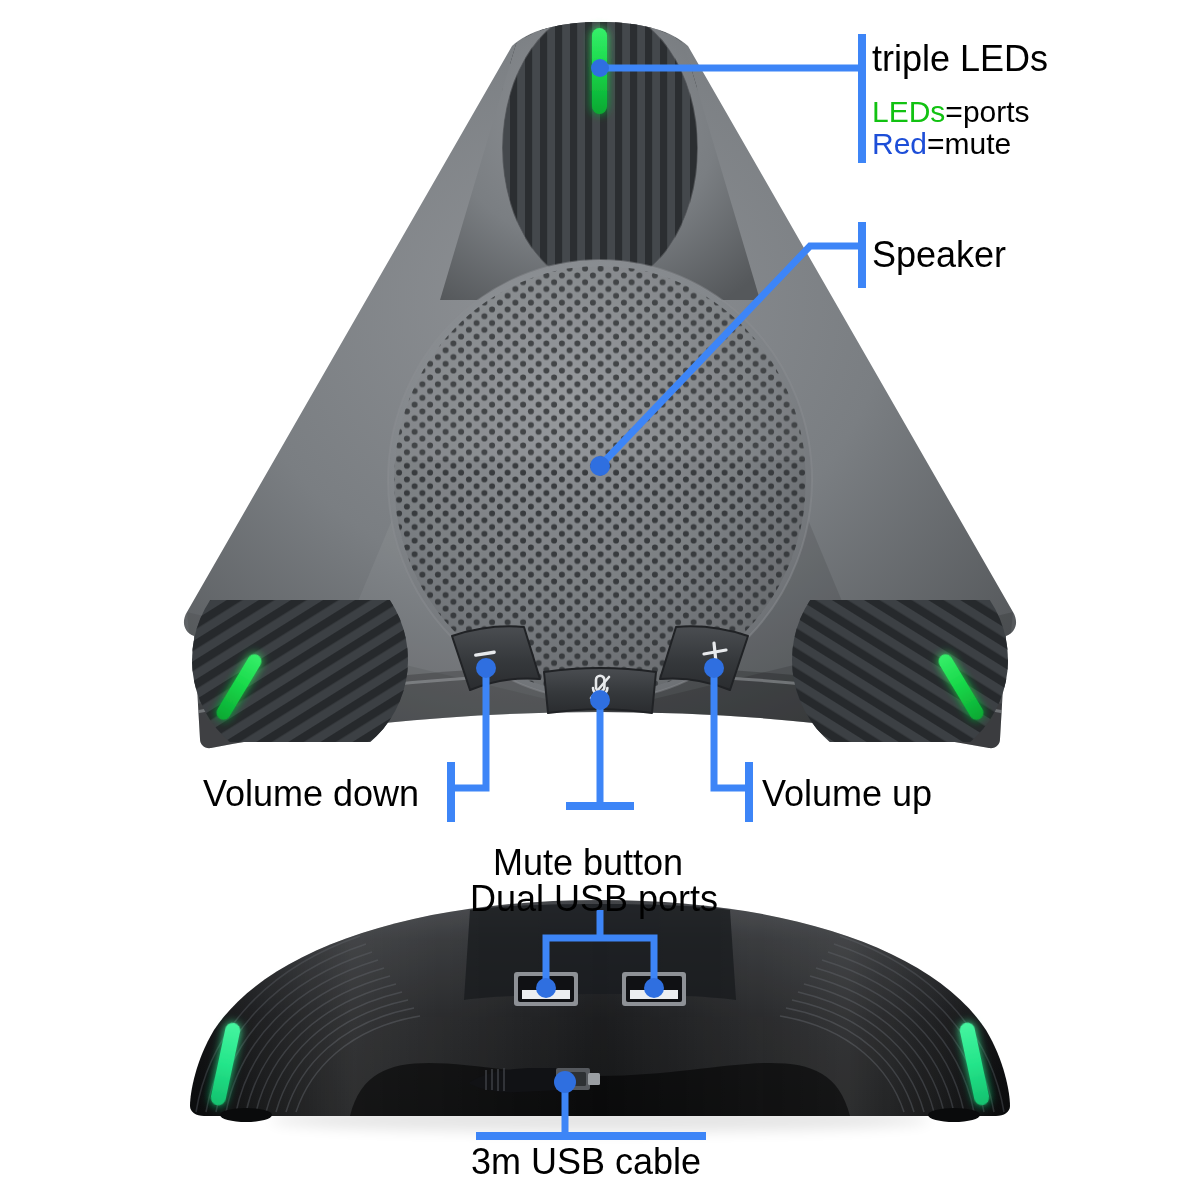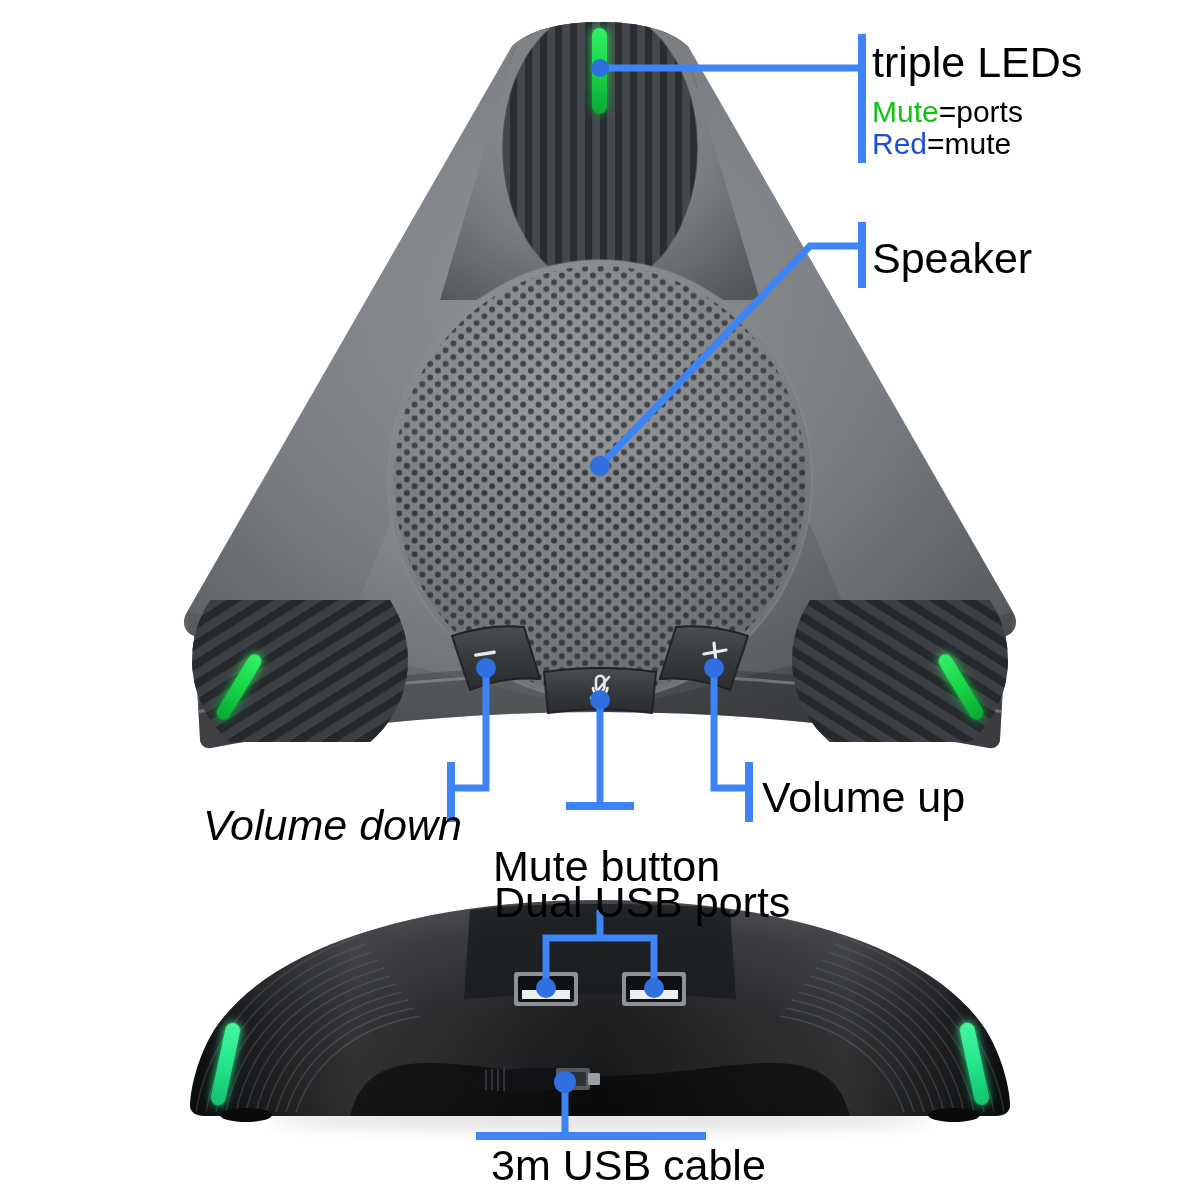--- a/index.html
+++ b/index.html
@@ -18,7 +18,7 @@
     white-space:nowrap;
     line-height:1.04;
   }
-  .lbl-big{font-size:43px;}
+  .lbl-big{font-size:36px;}
   .lbl-sub{font-size:30px;}
   .green-txt{color:#12c212;}
   .red-txt{color:#1d4ed8;}

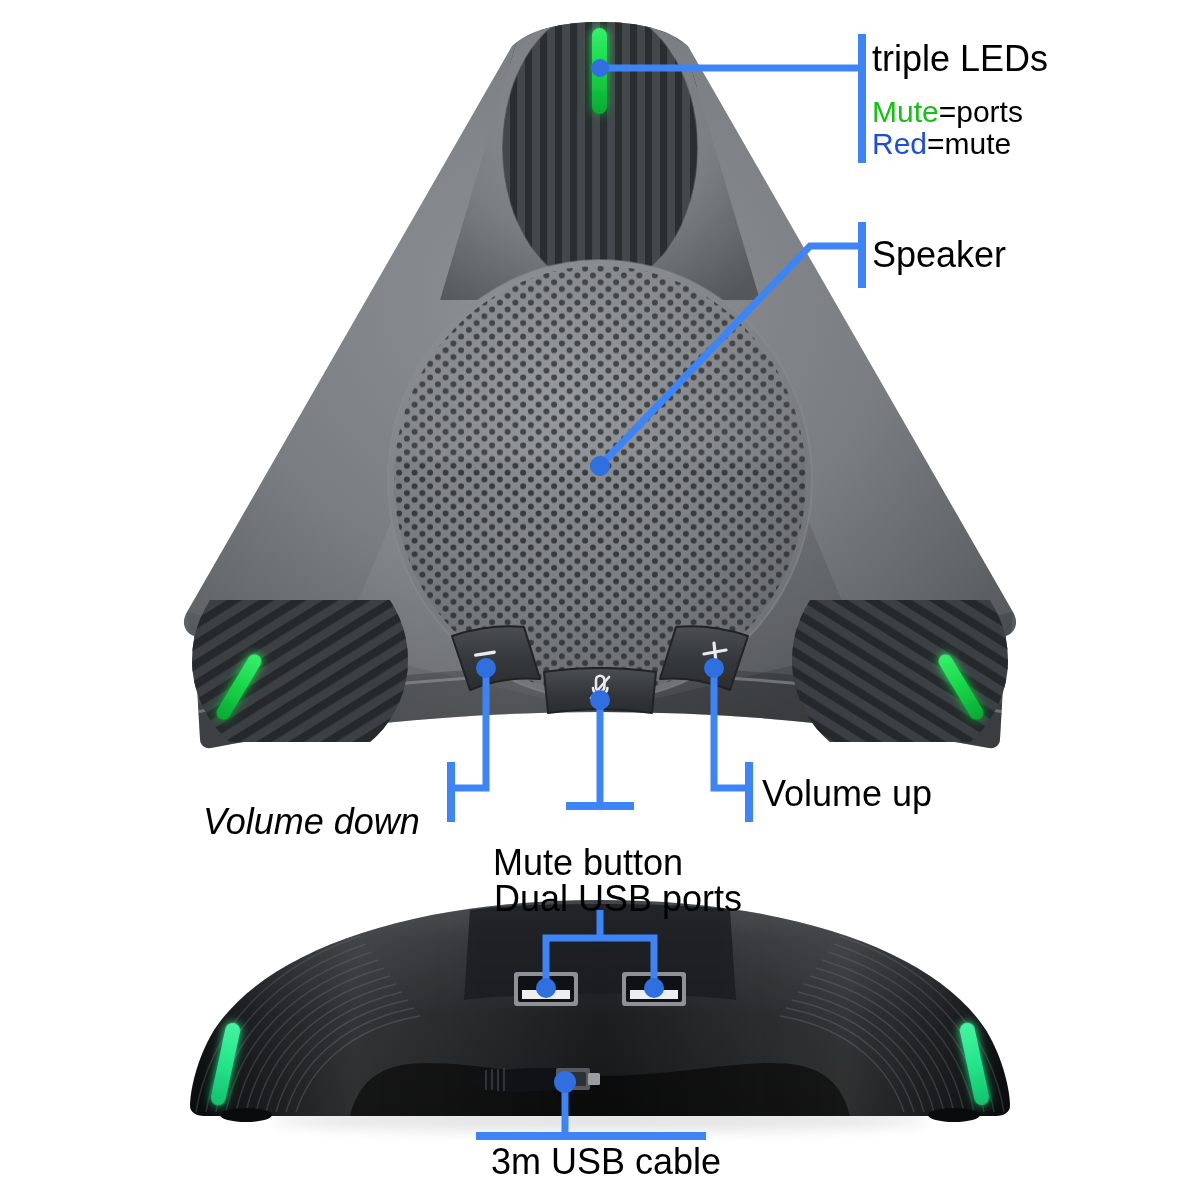--- a/index.html
+++ b/index.html
@@ -401,7 +401,7 @@
   <div class="lbl lbl-big" style="left:872px;top:40px;">triple LEDs</div>
 
   <div class="lbl lbl-sub" style="left:872px;top:96px;">
-    <span class="green-txt">Mute</span><span>=ports</span>
+    <span class="green-txt">LEDs</span><span>=ports</span>
   </div>
 
   <div class="lbl lbl-sub" style="left:872px;top:128px;">

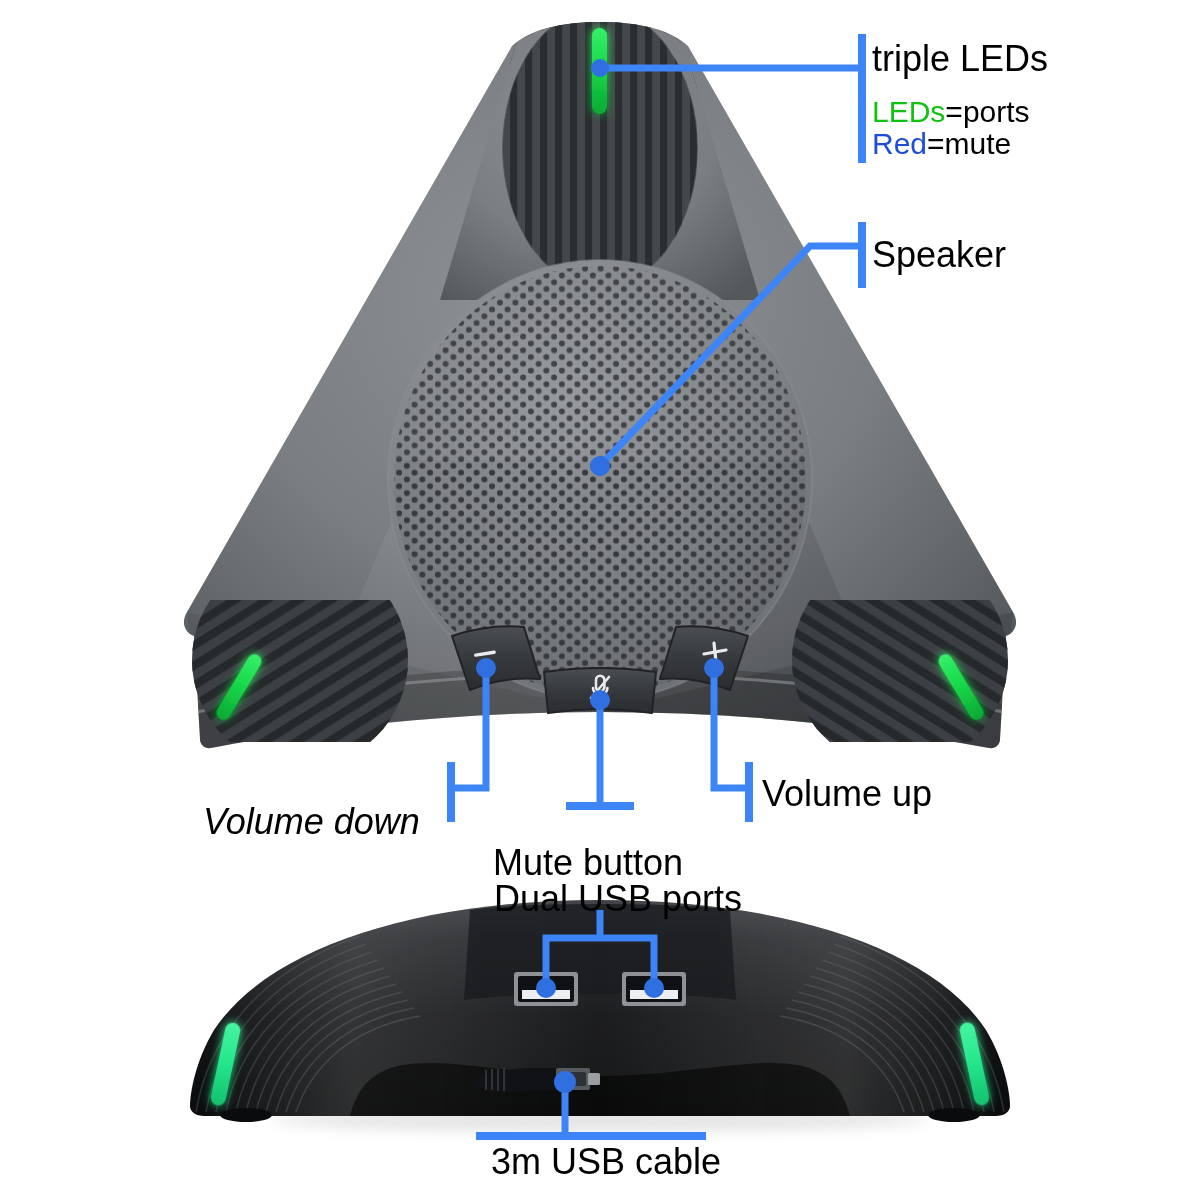--- a/index.html
+++ b/index.html
@@ -410,7 +410,7 @@
 
   <div class="lbl lbl-big" style="left:872px;top:236px;">Speaker</div>
 
-  <div class="lbl lbl-big" style="left:203px;top:803px;font-style:italic;">Volume down</div>
+  <div class="lbl lbl-big" style="left:203px;top:775px;">Volume down</div>
 
   <div class="lbl lbl-big" style="left:493px;top:844px;">Mute button</div>
 

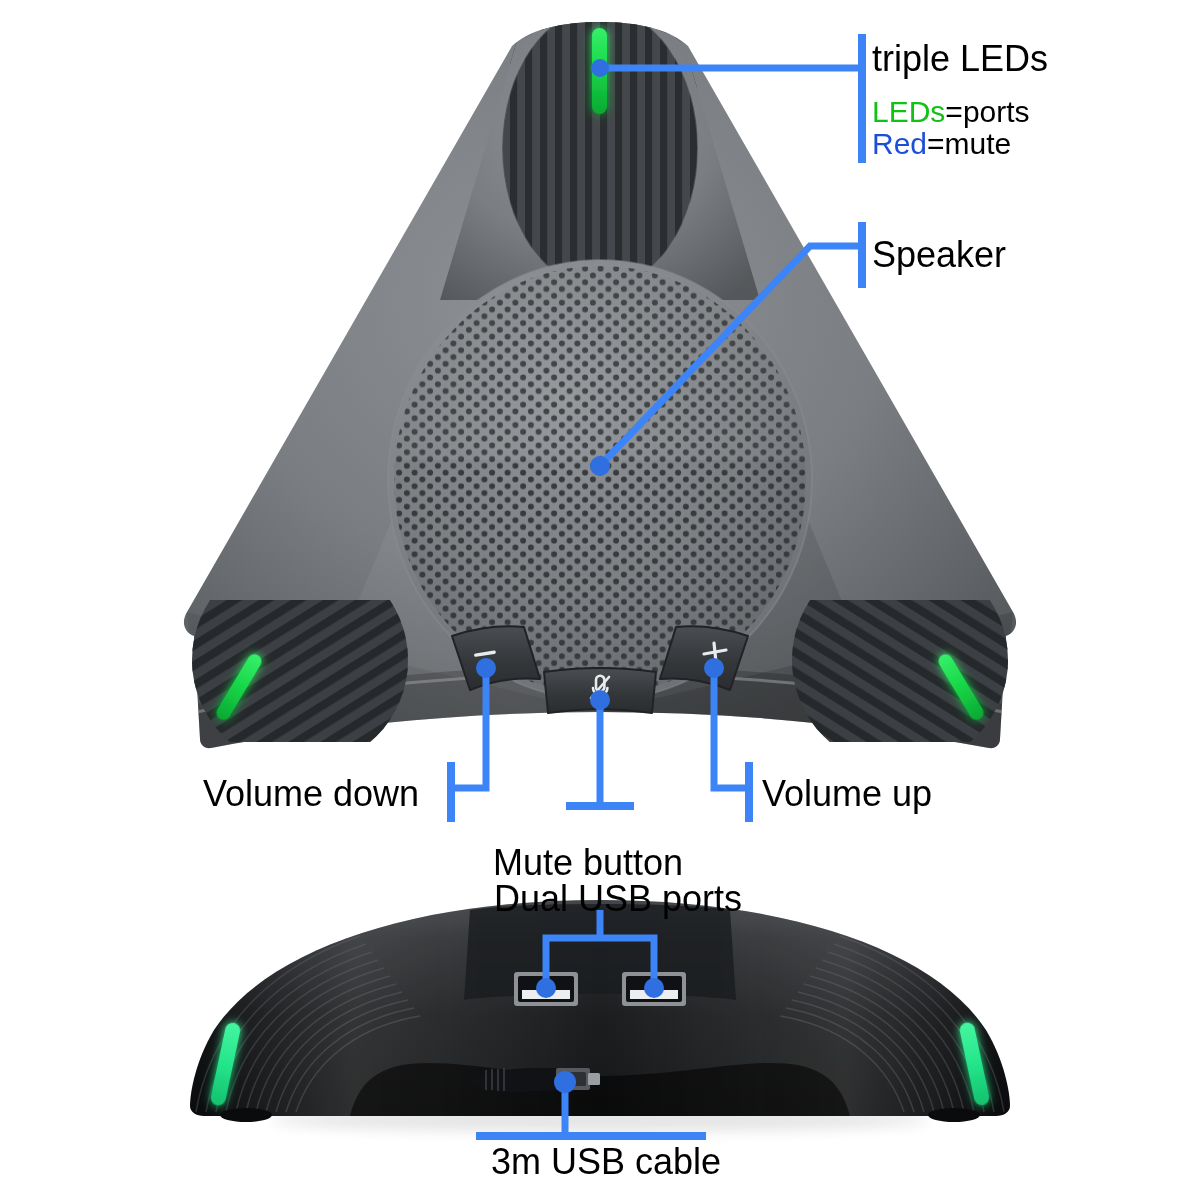--- a/index.html
+++ b/index.html
@@ -416,7 +416,7 @@
 
   <div class="lbl lbl-big" style="left:762px;top:775px;text-align:center;">Volume up</div>
 
-  <div class="lbl lbl-big" style="left:470px;top:880px;margin-left:24px;">Dual USB ports</div>
+  <div class="lbl lbl-big" style="left:470px;top:880px;">Dual USB ports</div>
 
   <div class="lbl lbl-big" style="left:471px;top:1143px;margin-left:20px;">3m USB cable</div>
 

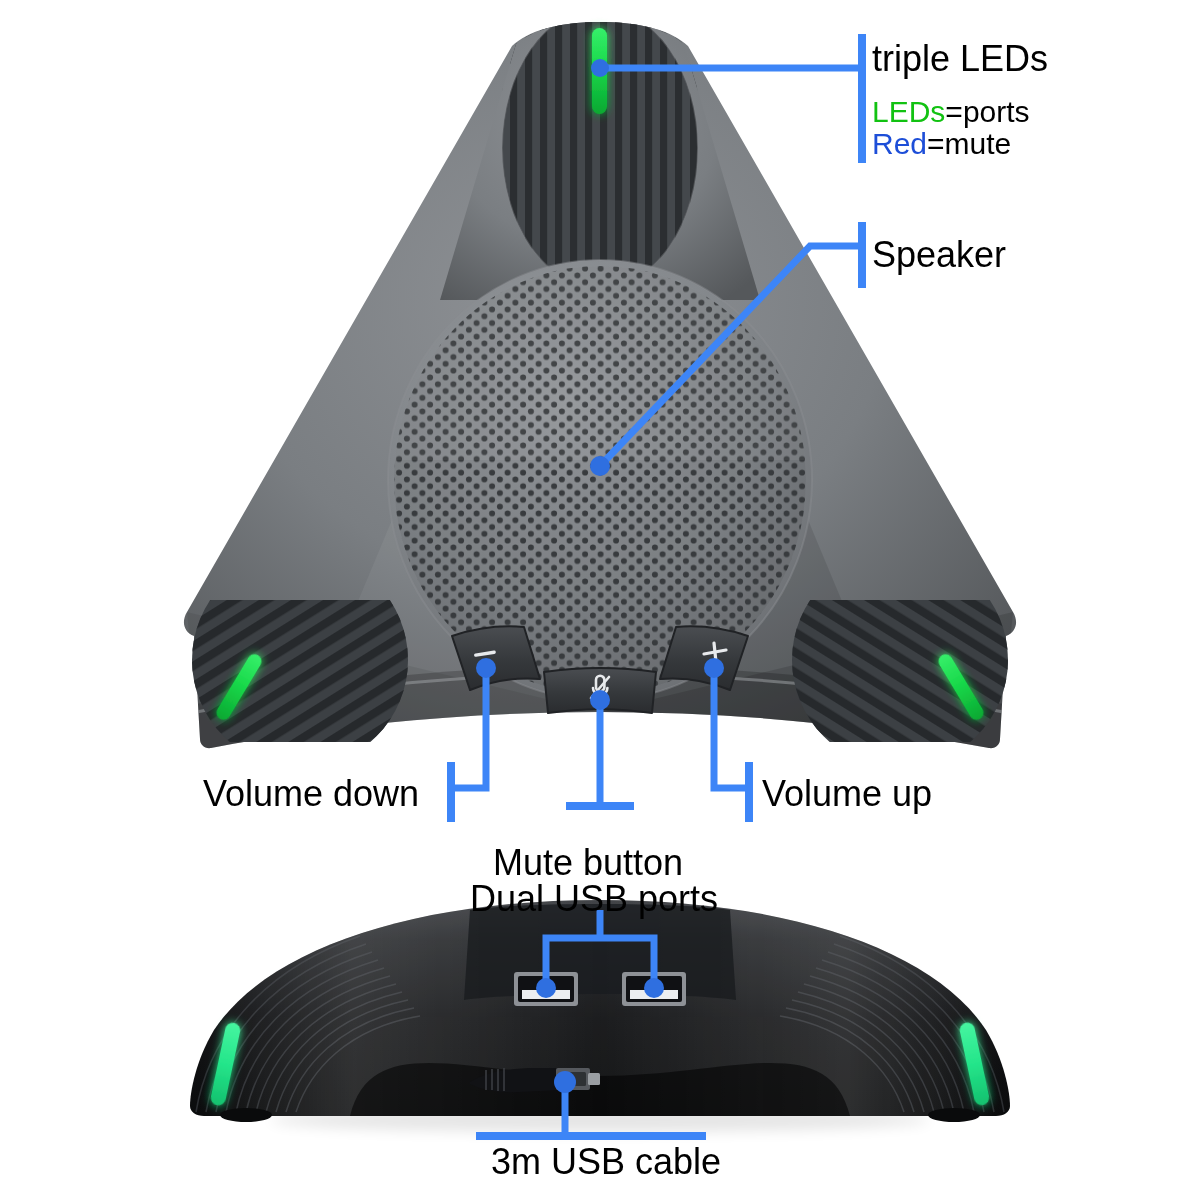--- a/index.html
+++ b/index.html
@@ -418,7 +418,7 @@
 
   <div class="lbl lbl-big" style="left:470px;top:880px;">Dual USB ports</div>
 
-  <div class="lbl lbl-big" style="left:471px;top:1143px;margin-left:20px;">3m USB cable</div>
+  <div class="lbl lbl-big" style="left:471px;top:1143px;">3m USB cable</div>
 
 </div>
 

